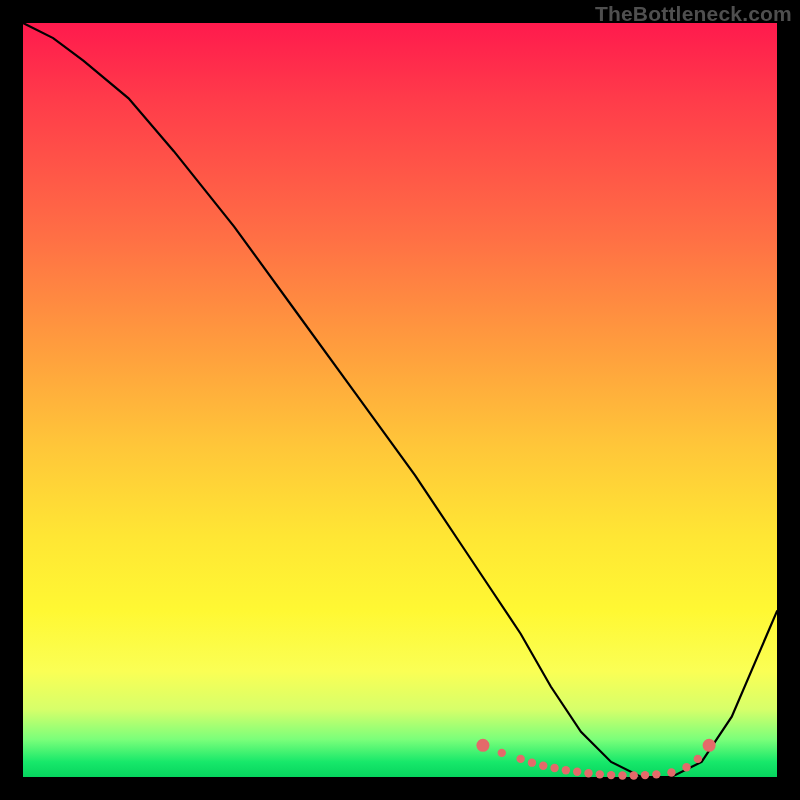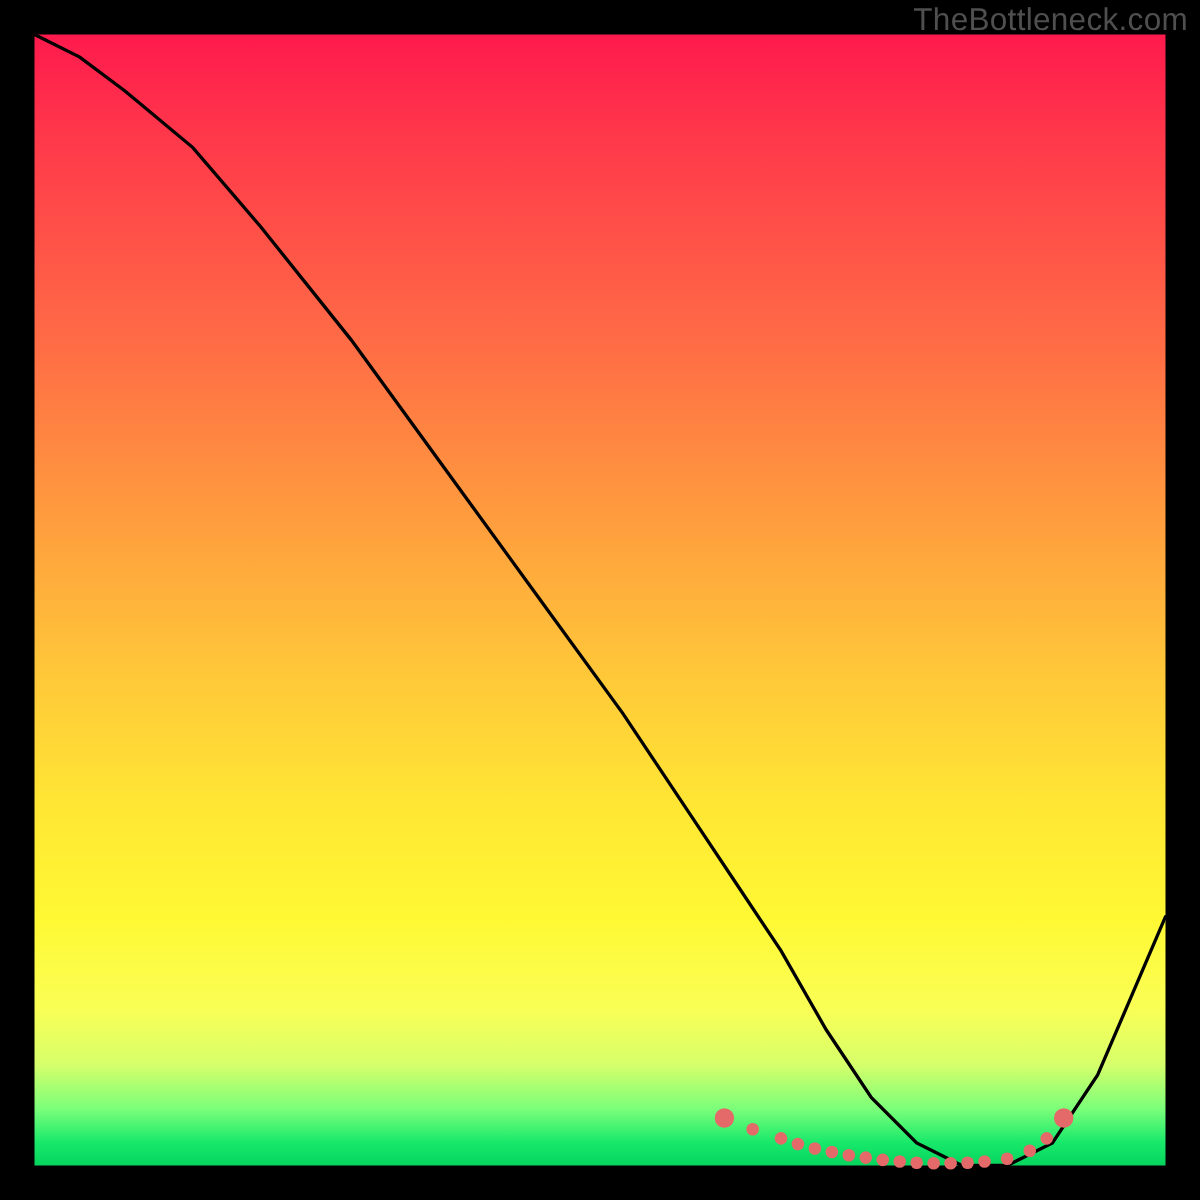--- a/index.html
+++ b/index.html
@@ -47,7 +47,7 @@
     right: 8px;
     font-family: Arial, Helvetica, sans-serif;
     font-size: 21px;
-    font-weight: 400;
+    font-weight: 700;
     color: #4f4f4f;
     letter-spacing: 0.2px;
     user-select: none;

